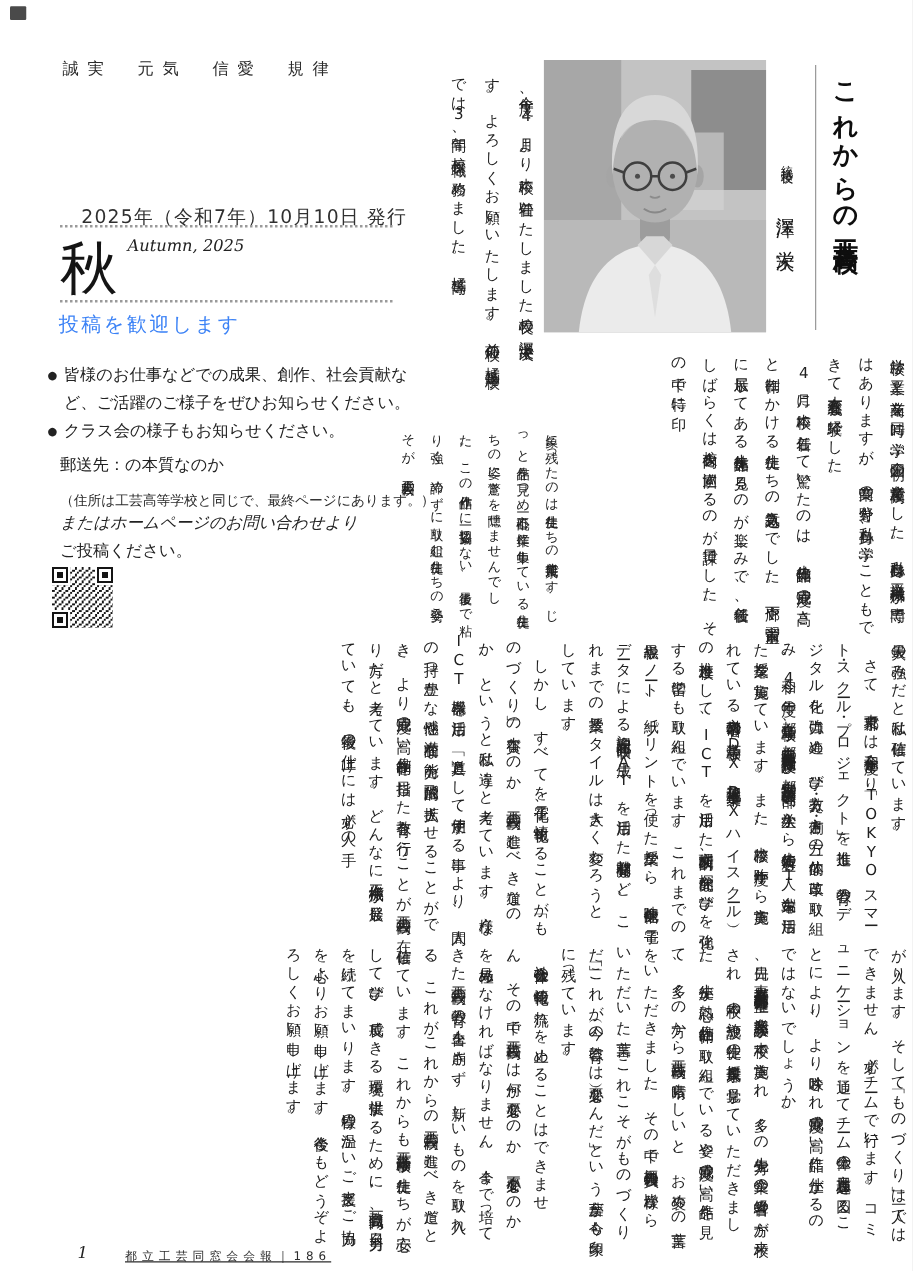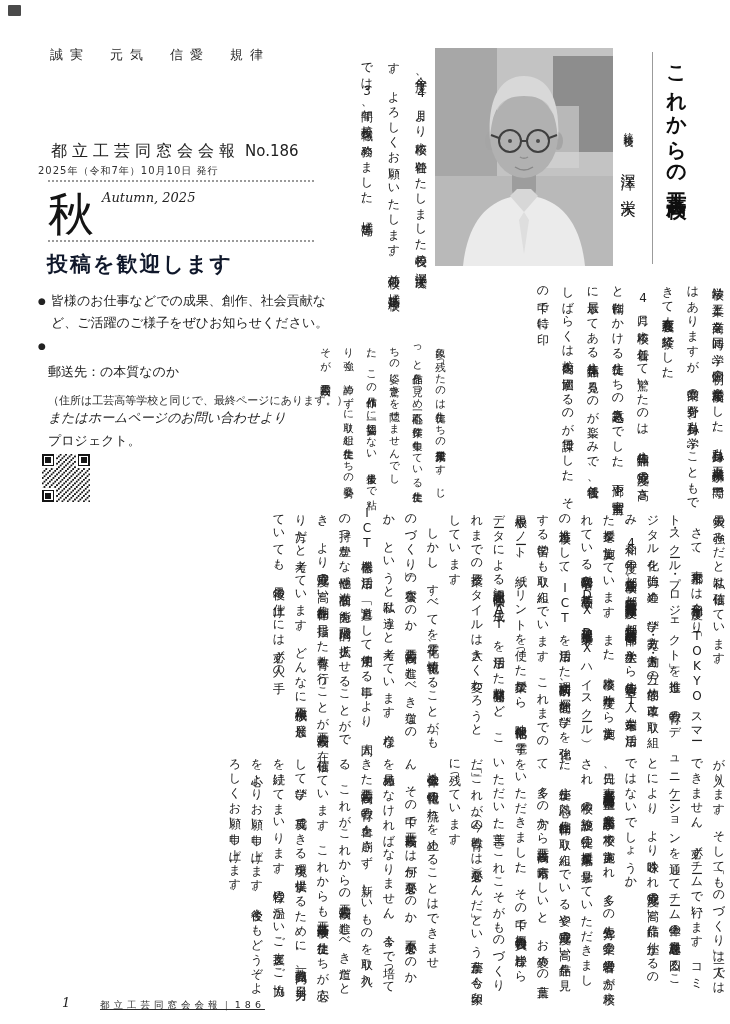--- a/index.html
+++ b/index.html
@@ -57,10 +57,6 @@
   <div class="abs corner-mark"></div>
 
   <div class="abs slogan">誠実　元気　信愛　規律</div>
-  <div class="abs journal-line">
-    <span class="jname">都立工芸同窓会会報</span>
-    <span class="ino">No.186</span>
-  </div>
   <div class="abs date-line">2025年（令和7年）10月10日 発行</div>
   <div class="abs dotline" style="left:48px;top:180px;"></div>
   <div class="abs season-k">秋</div>

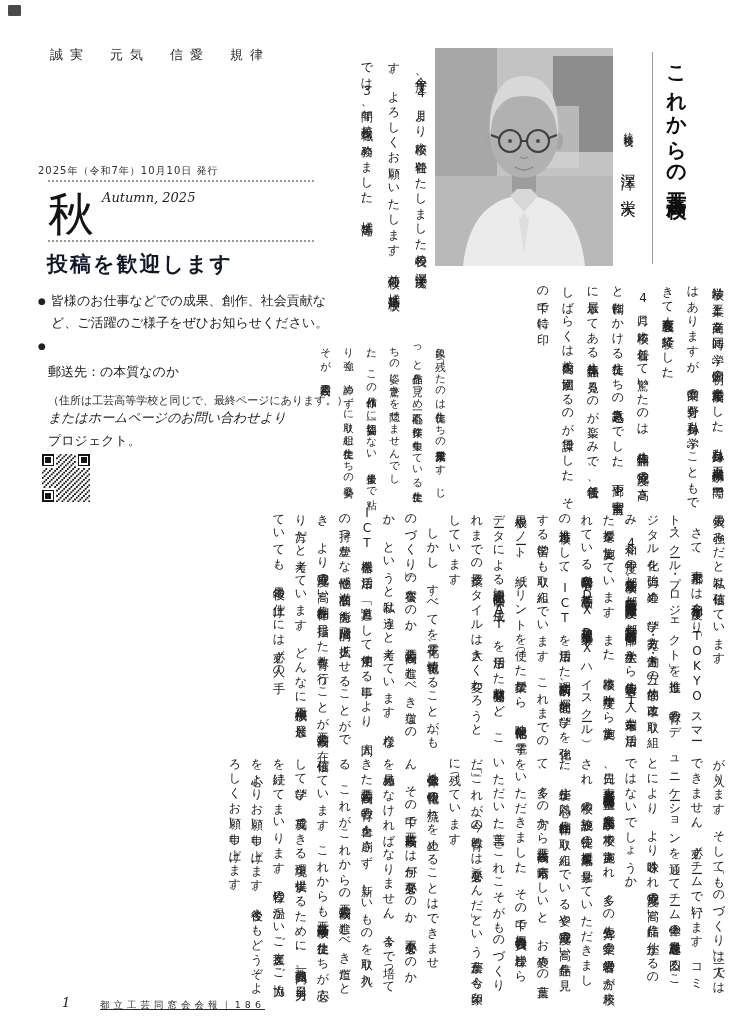--- a/index.html
+++ b/index.html
@@ -14,7 +14,7 @@
   .journal-line{left:51px;top:141px;font-size:16px;color:#202020;white-space:nowrap;}
   .journal-line .jname{letter-spacing:5px;}
   .journal-line .ino{font-size:15px;letter-spacing:0;}
-  .date-line{left:38px;top:164px;font-size:10px;color:#303030;letter-spacing:1px;}
+  .date-line{left:65px;top:164px;font-size:15px;color:#303030;letter-spacing:1px;}
   .dotline{width:266px;height:0;border-top:2px dotted #9a9a9a;}
   .season-k{left:48px;top:184px;font-size:46px;font-family:"DejaVu Serif","Liberation Serif",serif;color:#141414;}
   .season-e{left:102px;top:190px;font-size:13px;font-style:italic;

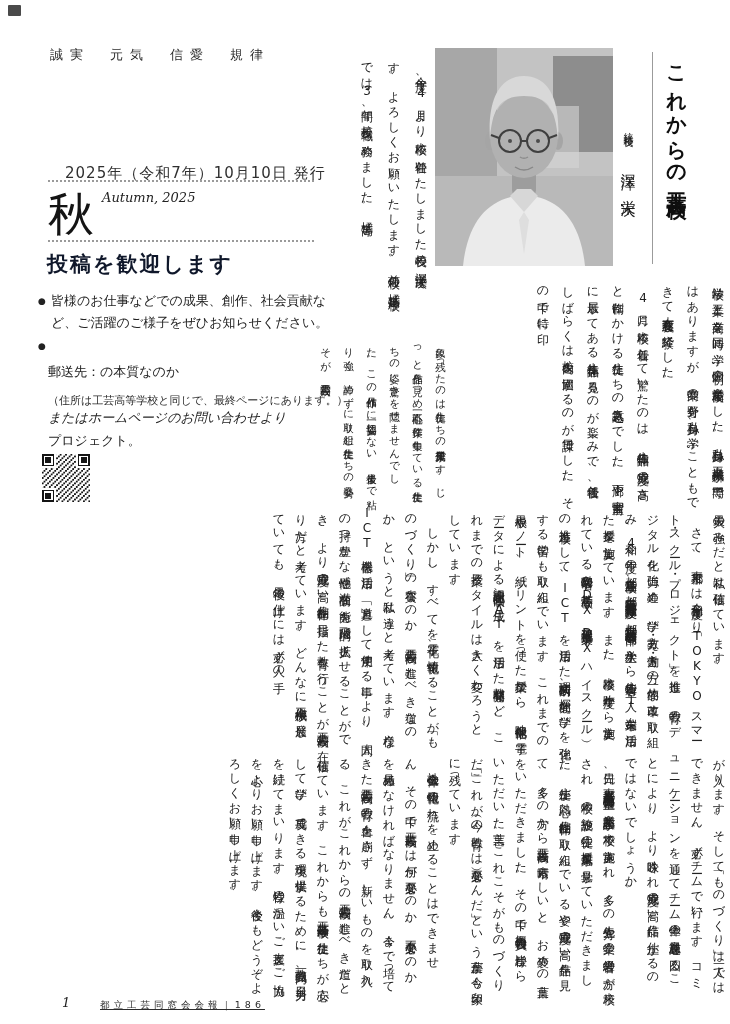--- a/index.html
+++ b/index.html
@@ -19,7 +19,7 @@
   .season-k{left:48px;top:184px;font-size:46px;font-family:"DejaVu Serif","Liberation Serif",serif;color:#141414;}
   .season-e{left:102px;top:190px;font-size:13px;font-style:italic;
             font-family:"DejaVu Serif","Liberation Serif",serif;color:#222;}
-  .contrib-h{left:47px;top:250px;font-size:21px;font-weight:bold;letter-spacing:2px;color:#0f172a;}
+  .contrib-h{left:47px;top:250px;font-size:16px;font-weight:normal;letter-spacing:2px;color:#3b82f6;}
   .contrib-list{left:38px;top:290px;width:292px;font-size:13px;line-height:1.72;color:#222;}
   .b-item{display:flex;}
   .b-dot{flex:0 0 13px;font-size:9px;padding-top:4px;}

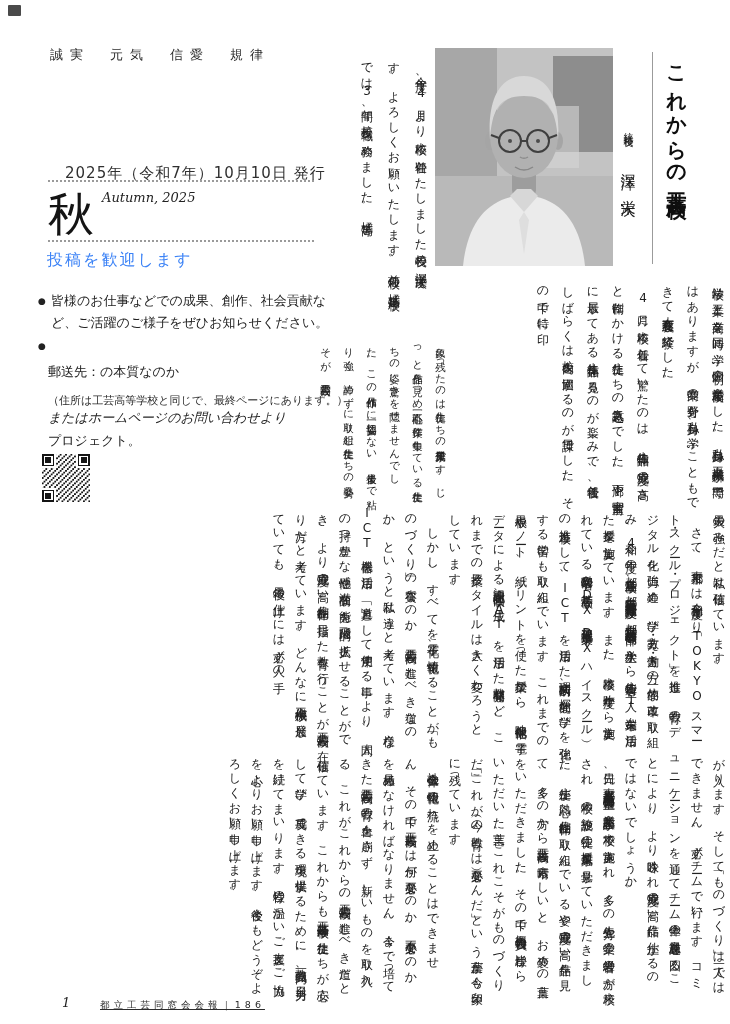--- a/index.html
+++ b/index.html
@@ -71,6 +71,7 @@
     </div>
     <div class="b-item">
       <span class="b-dot">●</span>
+      <span>クラス会の様子もお知らせください。</span>
     </div>
   </div>
   <div class="abs mail-line">郵送先：の本質なのか</div>

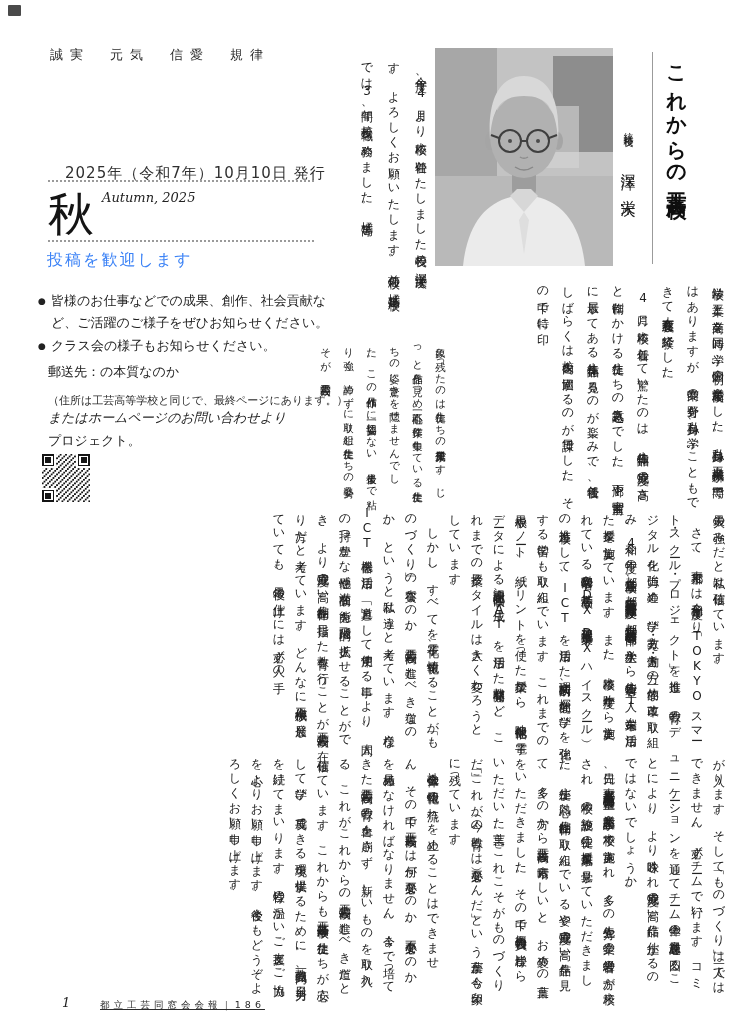--- a/index.html
+++ b/index.html
@@ -77,7 +77,7 @@
   <div class="abs mail-line">郵送先：の本質なのか</div>
   <div class="abs mail-note">（住所は工芸高等学校と同じで、最終ページにあります。）</div>
   <div class="abs web-line1">またはホームページのお問い合わせより</div>
-  <div class="abs web-line2">プロジェクト。</div>
+  <div class="abs web-line2">ご投稿ください。</div>
 
   <svg class="abs qr" viewBox="0 0 29 29" shape-rendering="crispEdges">
     <rect width="29" height="29" fill="#ffffff"></rect>

